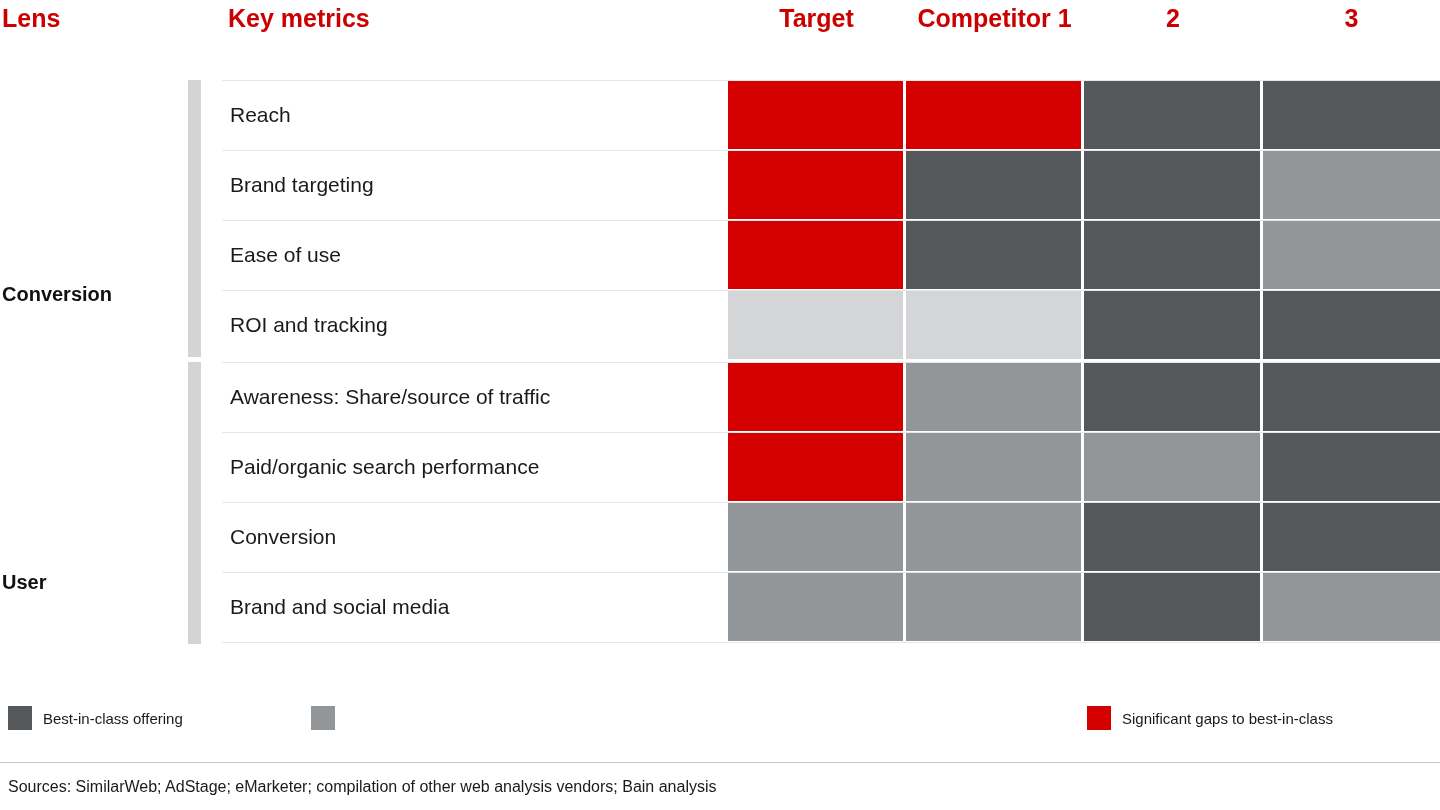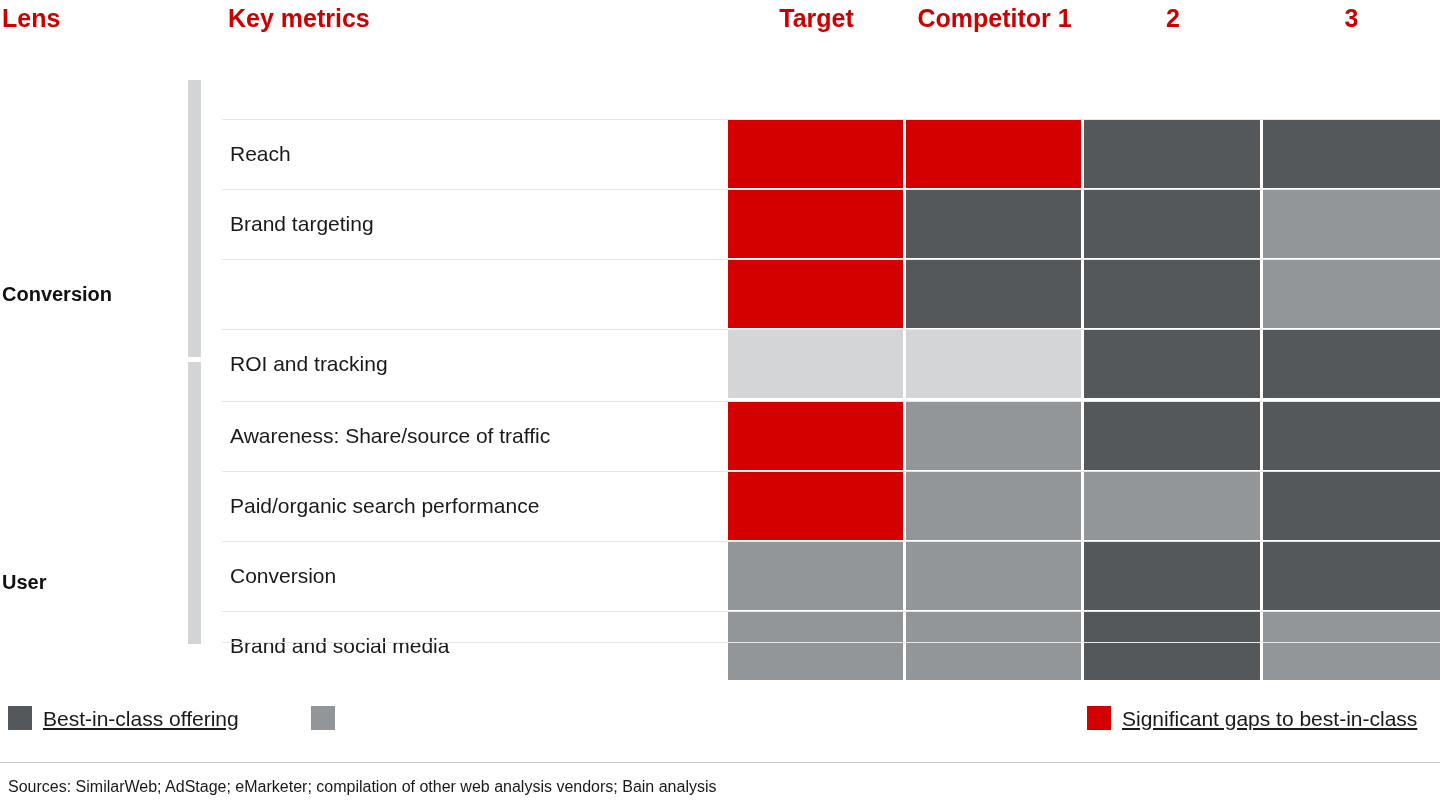--- a/index.html
+++ b/index.html
@@ -72,7 +72,6 @@
     left: 0;
     width: 1440px;
     height: 70px;
-    margin-top: 39px;
   }
   .row-sep {
     position: absolute;

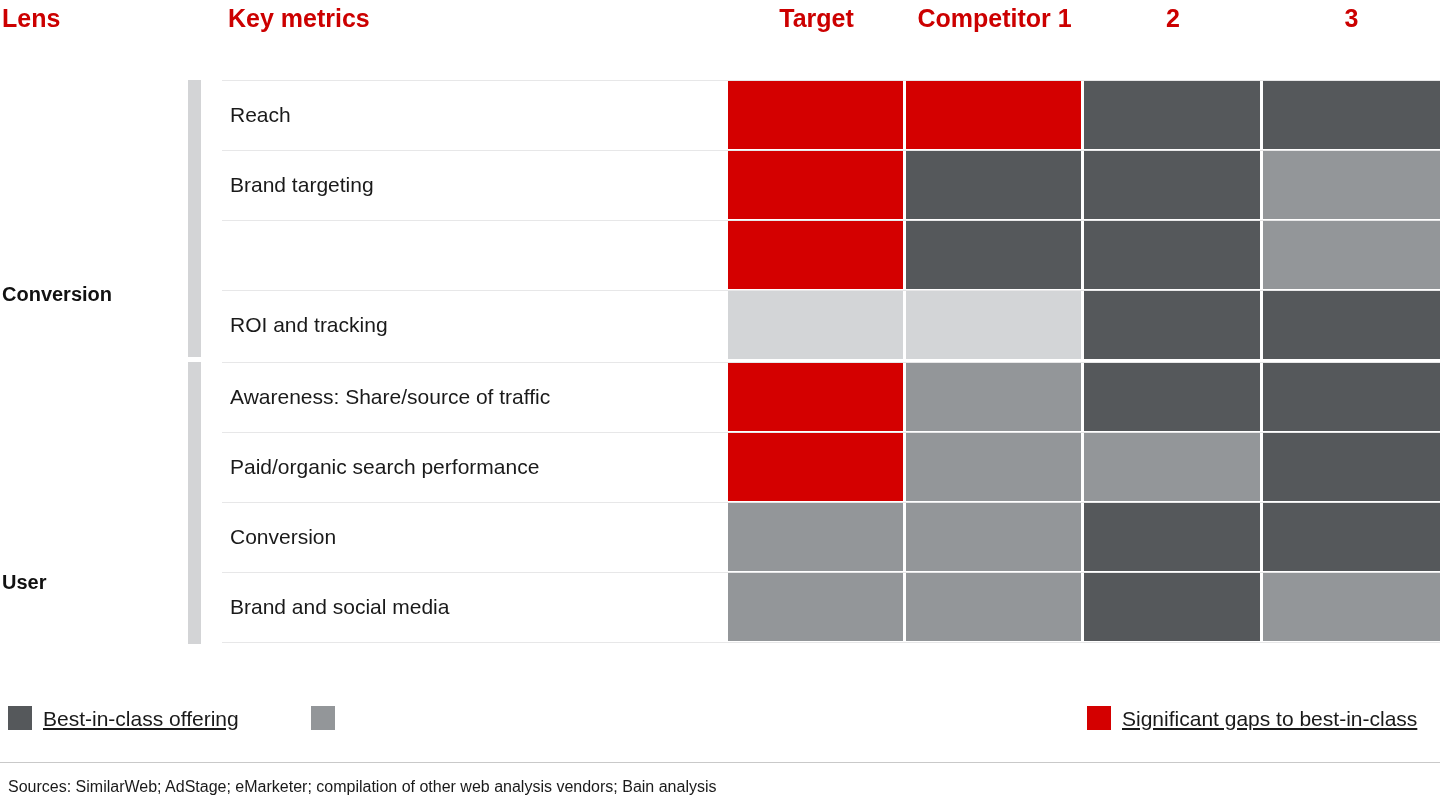--- a/index.html
+++ b/index.html
@@ -190,6 +190,7 @@
       </div>
       <div class="row" style="top: 144px;">
         <div class="row-sep" style="top: 0px;"></div>
+        <div class="row-label">Ease of use</div>
         <div class="cell c0" style="background: rgb(212, 0, 0);"></div>
         <div class="cell c1" style="background: rgb(85, 88, 91);"></div>
         <div class="cell c2" style="background: rgb(85, 88, 91);"></div>

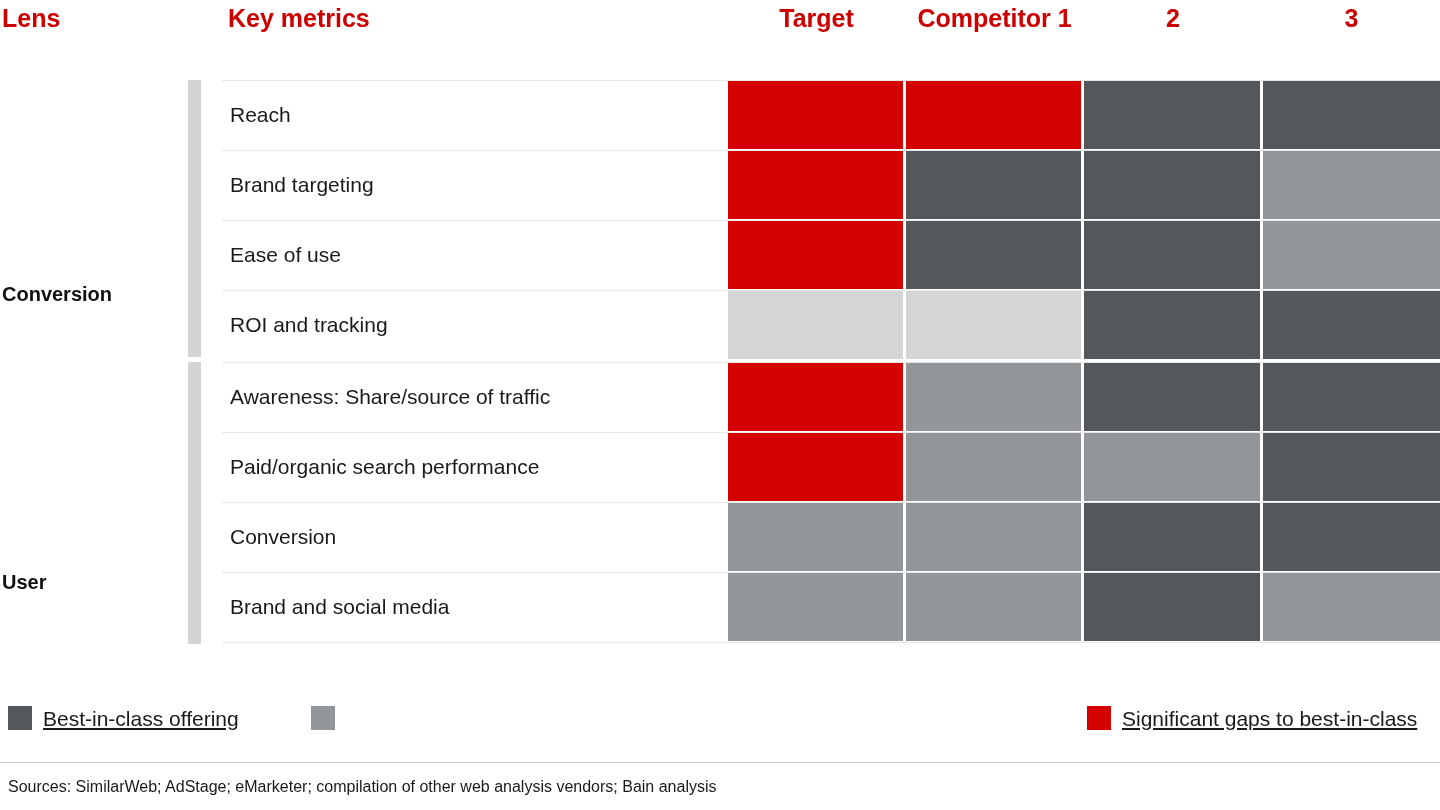--- a/index.html
+++ b/index.html
@@ -123,11 +123,10 @@
     margin-right: 11px;
   }
   .legend-text {
-    font-size: 21px;
+    font-size: 15px;
     color: #1a1a1a;
     white-space: nowrap;
     line-height: 1;
-    text-decoration: underline;
   }
   .lg0 { left: 8px; }
   .lg1 { left: 311px; }

